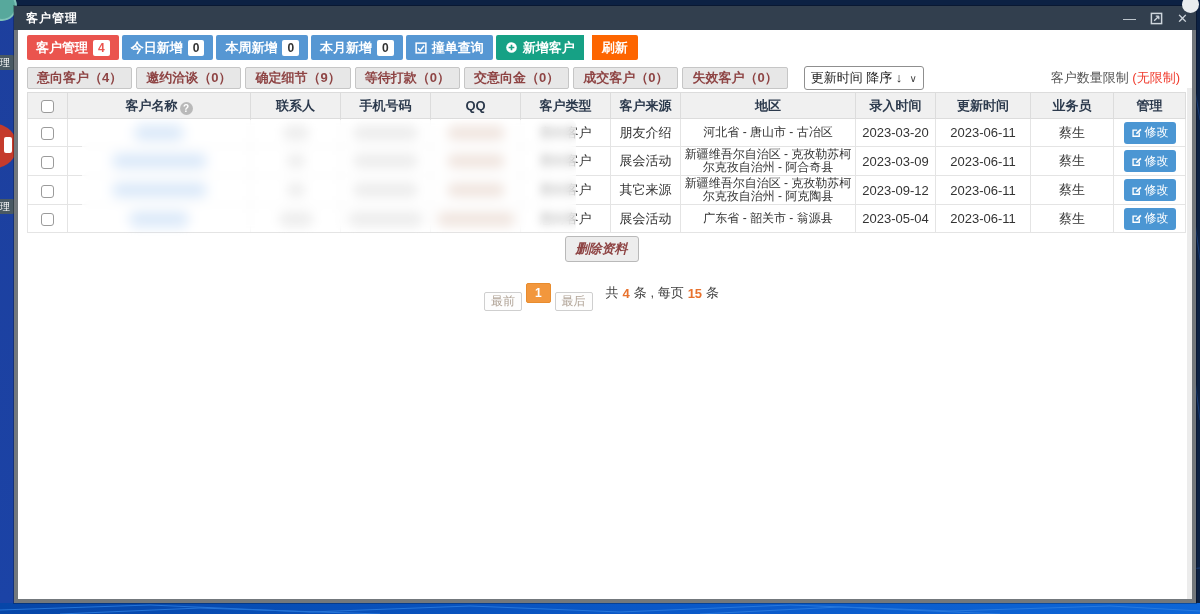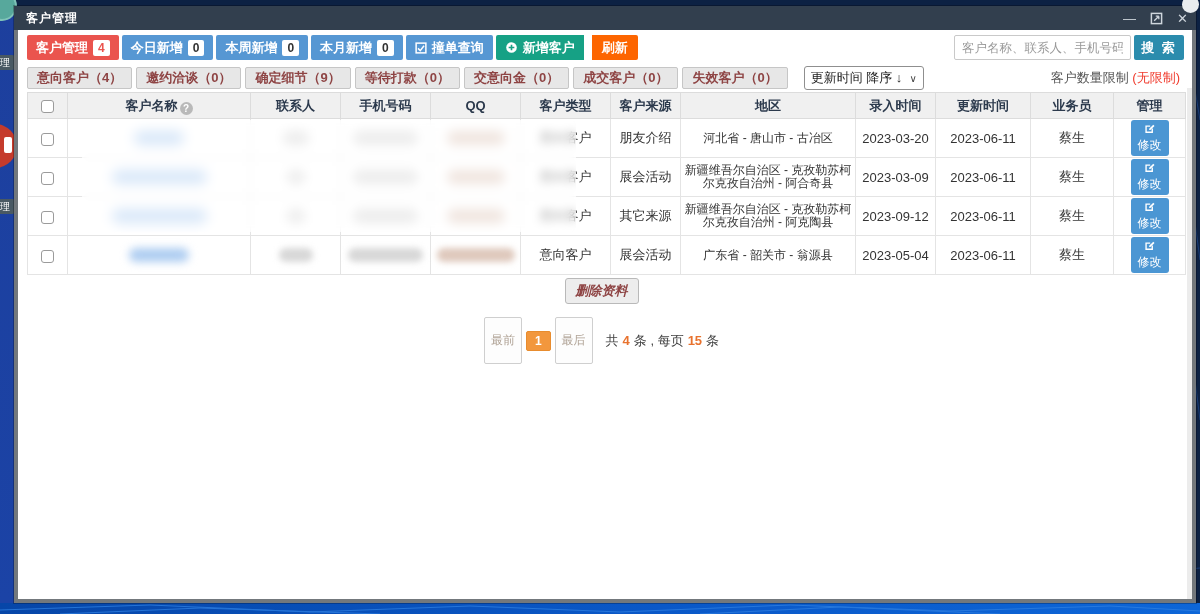--- a/index.html
+++ b/index.html
@@ -195,10 +195,6 @@
       <button class="tb-btn tb-orange">
         <span>刷新</span>
       </button>
-      <span class="search-area">
-        <input class="search-input" type="text" placeholder="客户名称、联系人、手机号码" style="">
-        <button class="search-btn">搜 索</button>
-      </span>
     </div>
 
     <div class="filterbar">

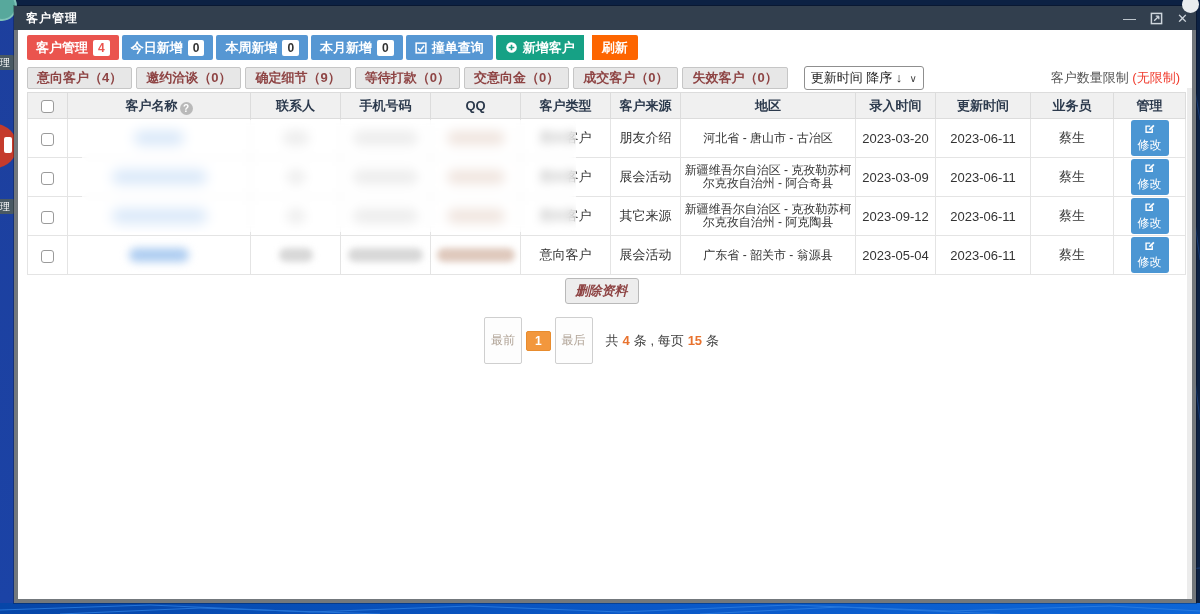--- a/index.html
+++ b/index.html
@@ -79,7 +79,7 @@
   .cbx { display:inline-block; width:13px; height:13px; border:1px solid #9b9b9b; border-radius:3px;
     background:#fff; vertical-align:middle; cursor:pointer; }
   .edit-btn { display:inline-flex; align-items:center; gap:3px; background:#4b96d3; color:#fff; border:none;
-    border-radius:3px; font-size:12px; padding:2.5px 7px; cursor:pointer; font-family:"Liberation Sans",sans-serif;flex-direction:column; }
+    border-radius:3px; font-size:12px; padding:2.5px 7px; cursor:pointer; font-family:"Liberation Sans",sans-serif; }
 
   
   .blob { border-radius:7px; margin:0 auto; filter:blur(3px); height:14px; }

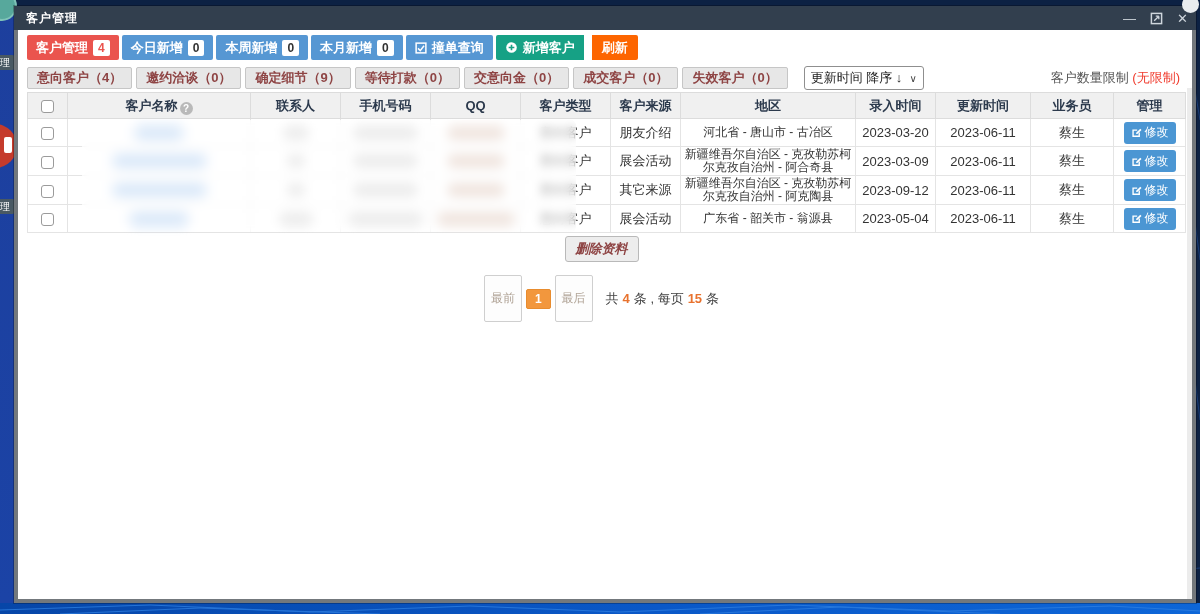--- a/index.html
+++ b/index.html
@@ -100,8 +100,8 @@
     font-size:13px; font-weight:bold; padding:3px 10px; cursor:pointer; font-family:"Liberation Sans",sans-serif;font-style:italic; }
   .pagination { width:1167px; margin-top:13px; display:flex; justify-content:center; align-items:center; gap:4px;
     font-size:13px; color:#444; }
-  .pg-btn { border:1px solid #cfcfcf; background:#fdfdfd; color:#b0a396; font-size:12px; padding:14px 6px;
-    border-radius:2px; cursor:pointer; font-family:"Liberation Sans",sans-serif; }
+  .pg-btn { border:1px solid #cfcfcf; background:#fdfdfd; color:#b0a396; font-size:12px; padding:0 6px;
+    border-radius:2px; cursor:pointer; font-family:"Liberation Sans",sans-serif;margin-top:17px; }
   .pg-cur { background:#f2973d; color:#fff; font-size:12px; font-weight:bold; padding:2px 8px; border-radius:2px;
     border:1px solid #e88c2e; cursor:default; }
   .pg-summary { margin-left:9px; display:flex; gap:4px; align-items:center; }

